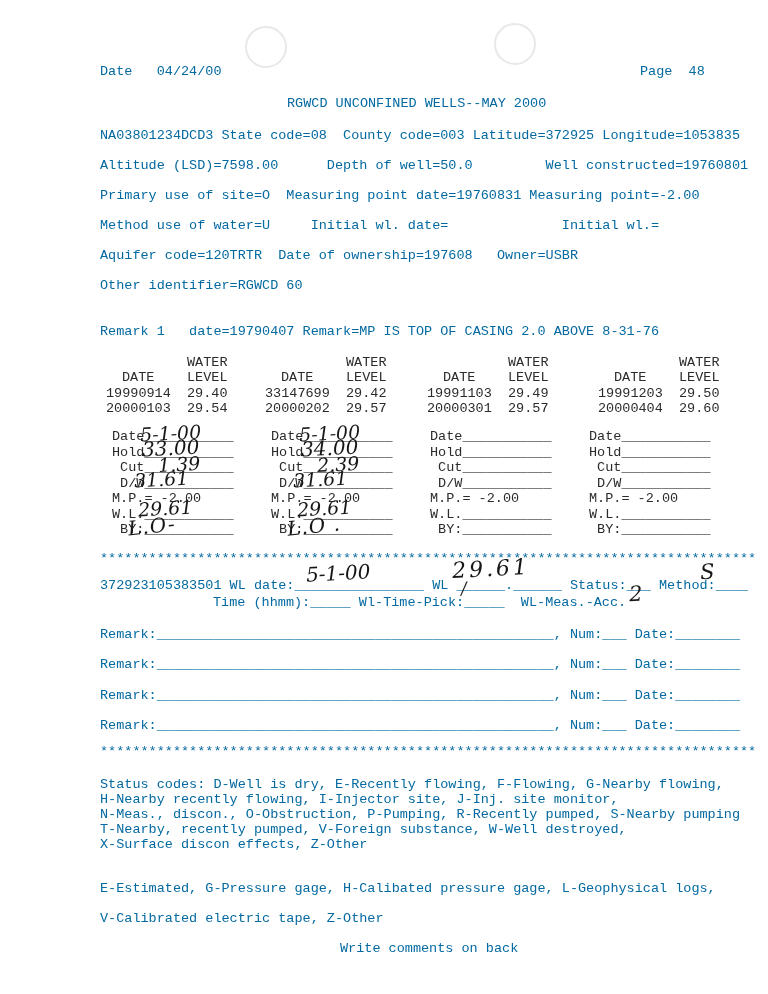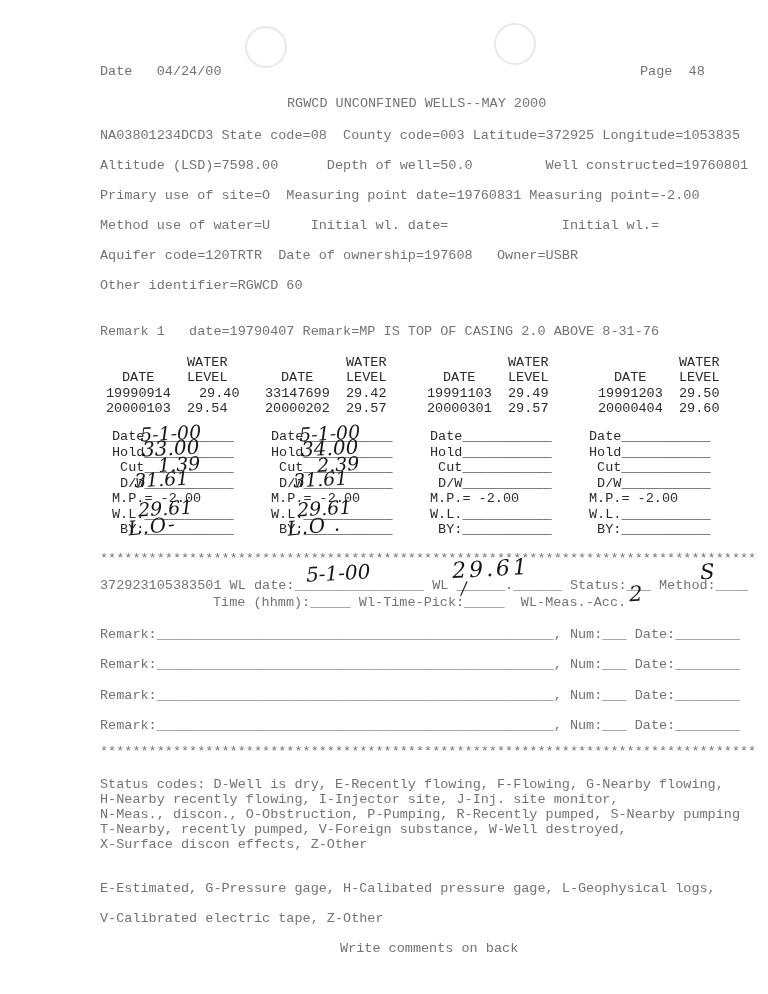--- a/index.html
+++ b/index.html
@@ -6,7 +6,7 @@
   #page{position:relative;width:768px;height:994px;background:#ffffff;overflow:hidden;
         font-family:"Liberation Mono","DejaVu Sans Mono",monospace;}
   .t{position:absolute;white-space:pre;font:13.5px/1.15 "Liberation Mono","DejaVu Sans Mono",monospace;
-     color:#737373;letter-spacing:0;}
+     color:#0369a1;letter-spacing:0;}
   .tc{position:absolute;white-space:pre;font:13.5px/1.15 "Liberation Mono","DejaVu Sans Mono",monospace;
      color:#2b2b2b;}
   .hw{position:absolute;white-space:pre;font-family:"DejaVu Serif","Liberation Serif",serif;

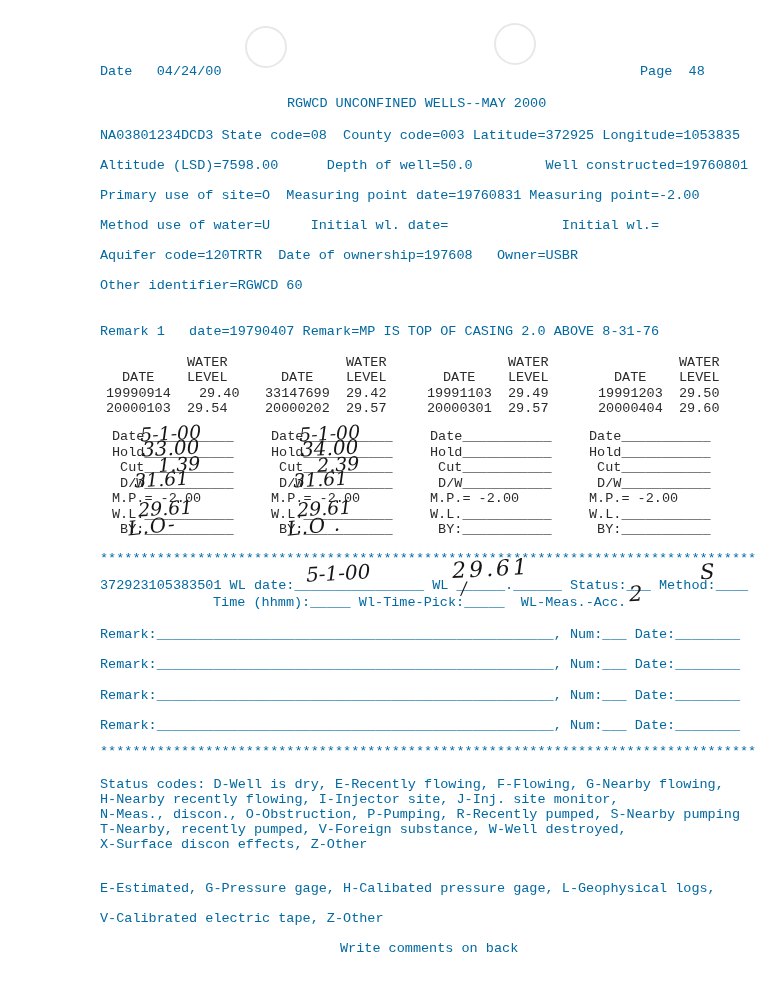--- a/index.html
+++ b/index.html
@@ -42,7 +42,7 @@
     <span class="tc" style="left:16px;top:15px">DATE</span>
     <span class="tc" style="left:81px;top:15px">LEVEL</span>
     <span class="tc" style="left:0;top:31px">19990914</span>
-    <span class="tc" style="left:93px;top:31px">29.40</span>
+    <span class="tc" style="left:81px;top:31px">29.40</span>
     <span class="tc" style="left:0;top:46px">20000103</span>
     <span class="tc" style="left:81px;top:46px">29.54</span>
   </div>

